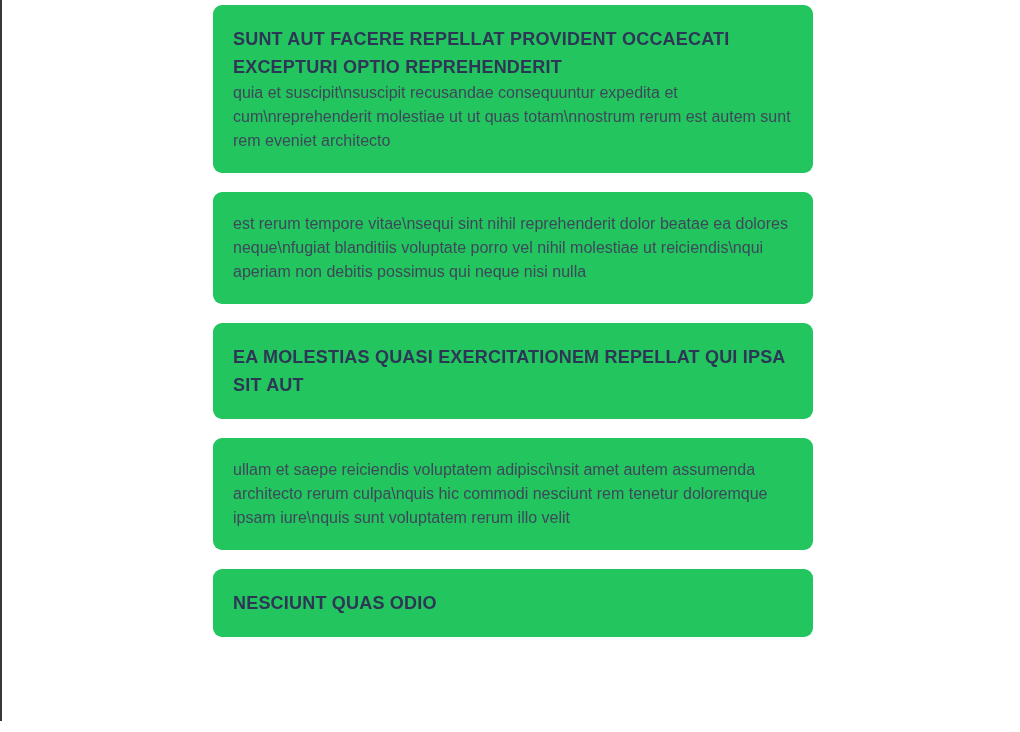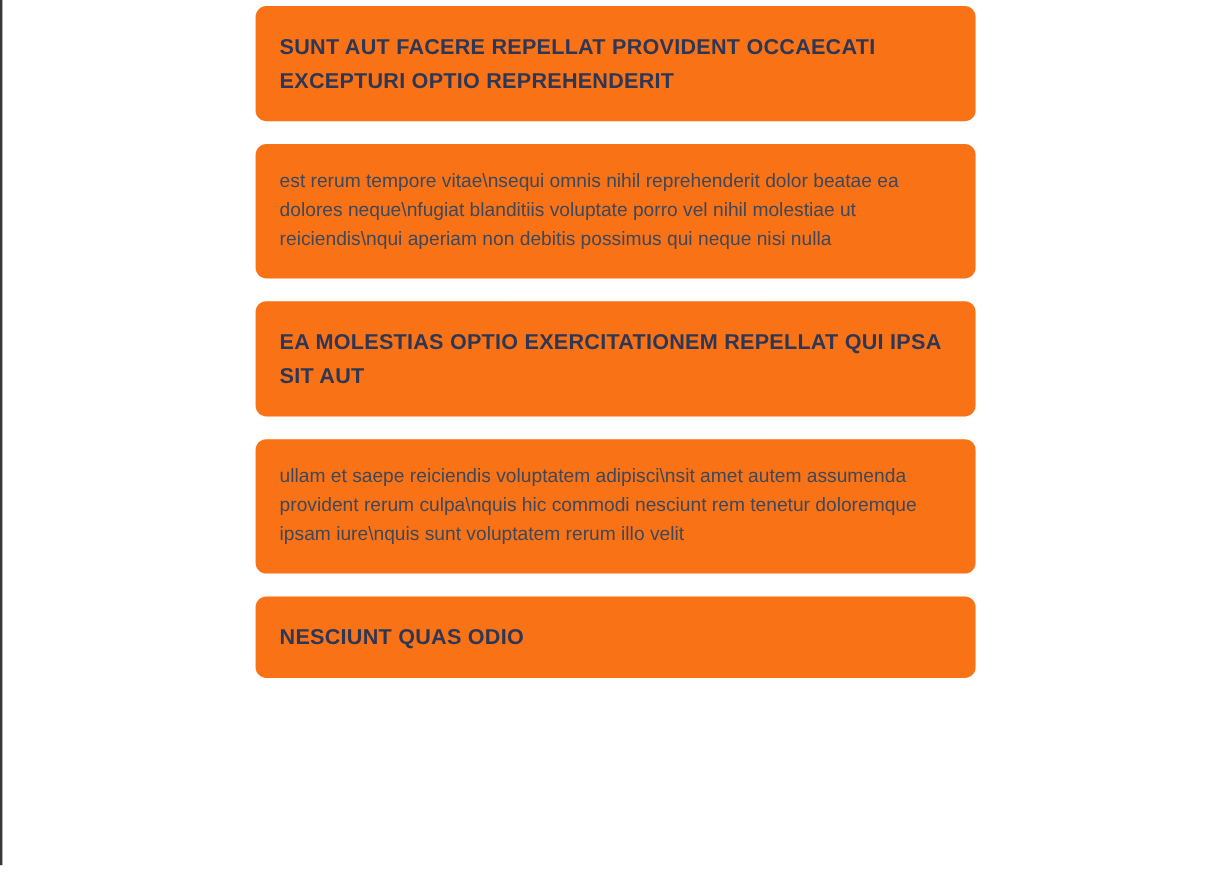--- a/index.html
+++ b/index.html
@@ -30,7 +30,7 @@
     gap: 19px;
   }
   .post-card {
-    background: #f97316;
+    background: #22c55e;
     border-radius: 9px;
     padding: 20px;
     box-sizing: border-box;

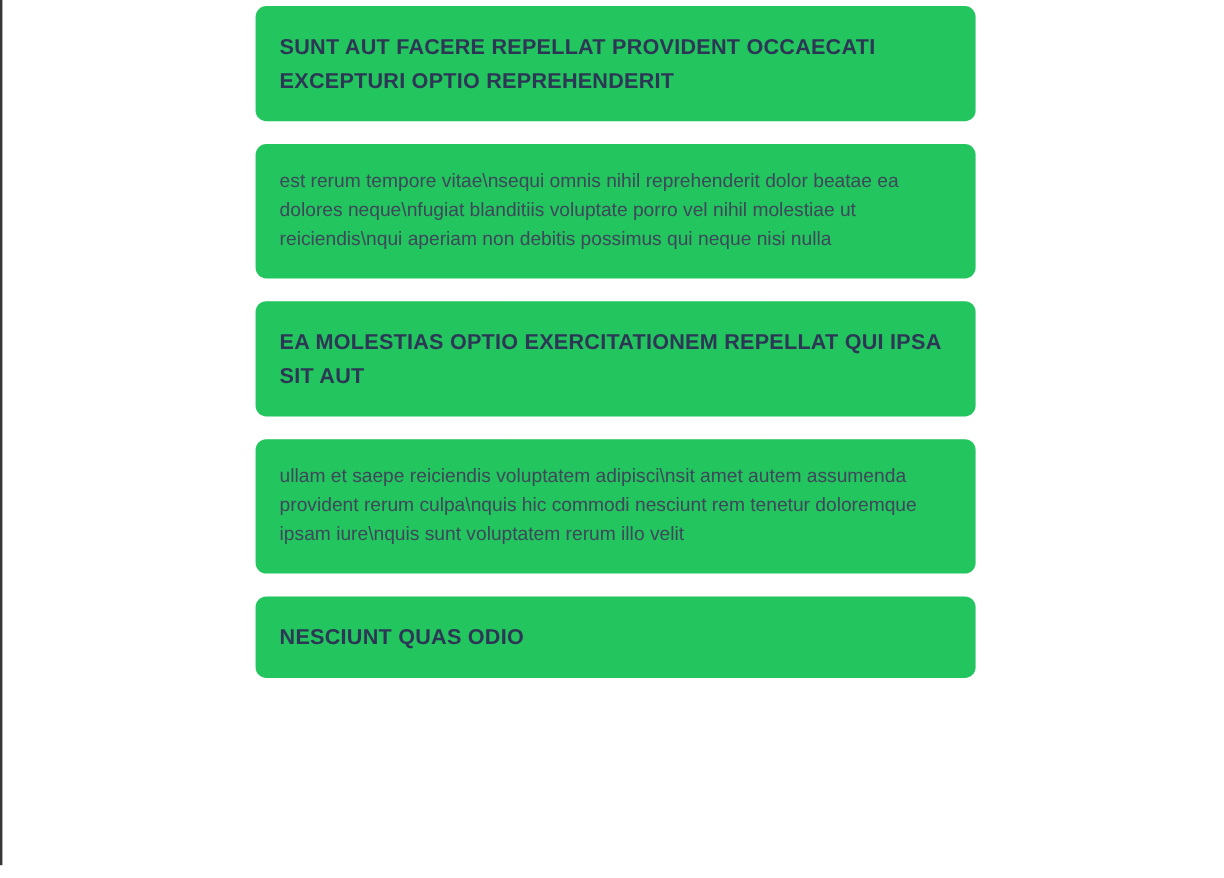--- a/index.html
+++ b/index.html
@@ -63,6 +63,7 @@
 
   <article class="post-card">
     <h2 class="post-title">SUNT AUT FACERE REPELLAT PROVIDENT OCCAECATI EXCEPTURI OPTIO REPREHENDERIT</h2>
+    <p class="post-body">quia et suscipit\nsuscipit recusandae consequuntur expedita et cum\nreprehenderit molestiae ut ut quas totam\nnostrum rerum est autem sunt rem eveniet architecto</p>
   </article>
 
   <article class="post-card">

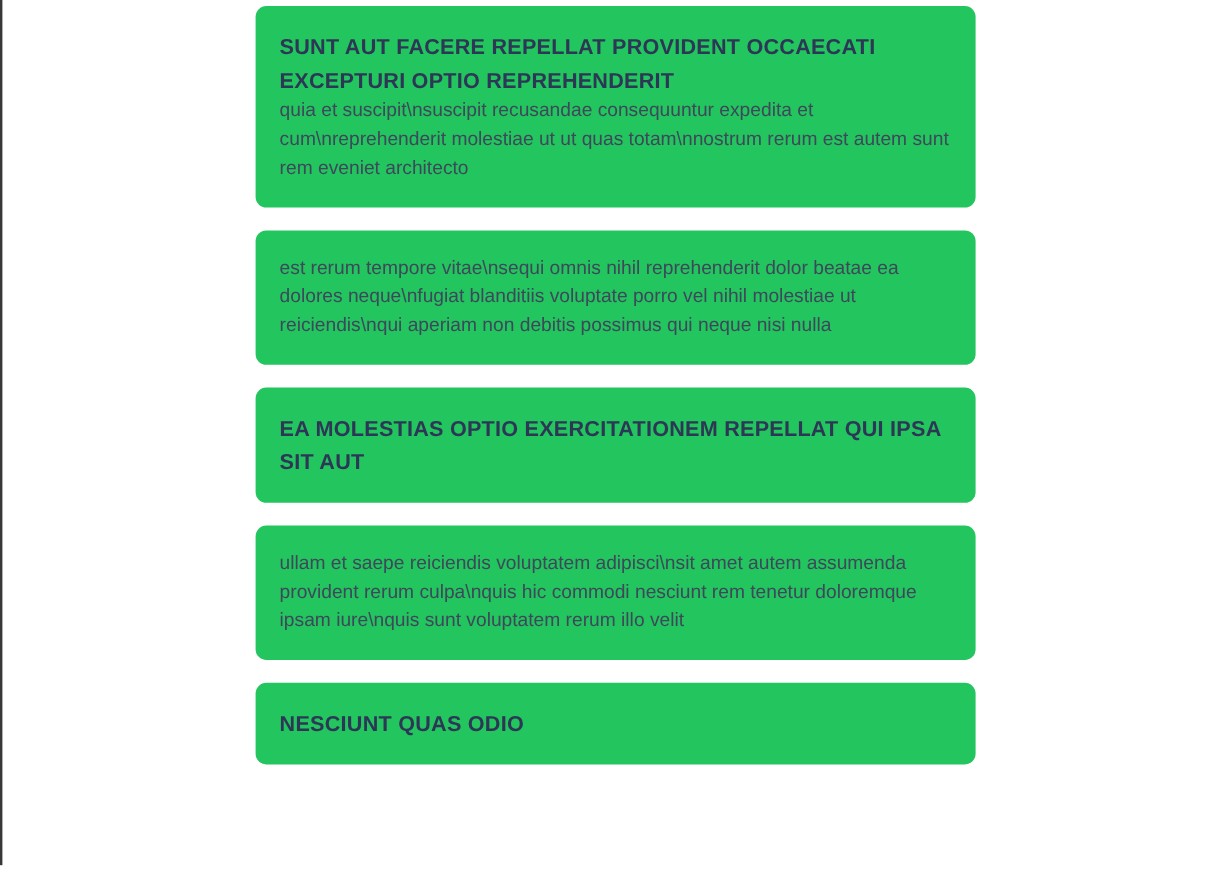--- a/index.html
+++ b/index.html
@@ -67,7 +67,7 @@
   </article>
 
   <article class="post-card">
-    <p class="post-body">est rerum tempore vitae\nsequi omnis nihil reprehenderit dolor beatae ea dolores neque\nfugiat blanditiis voluptate porro vel nihil molestiae ut reiciendis\nqui aperiam non debitis possimus qui neque nisi nulla</p>
+    <p class="post-body">est rerum tempore vitae\nsequi sint nihil reprehenderit dolor beatae ea dolores neque\nfugiat blanditiis voluptate porro vel nihil molestiae ut reiciendis\nqui aperiam non debitis possimus qui neque nisi nulla</p>
   </article>
 
   <article class="post-card">

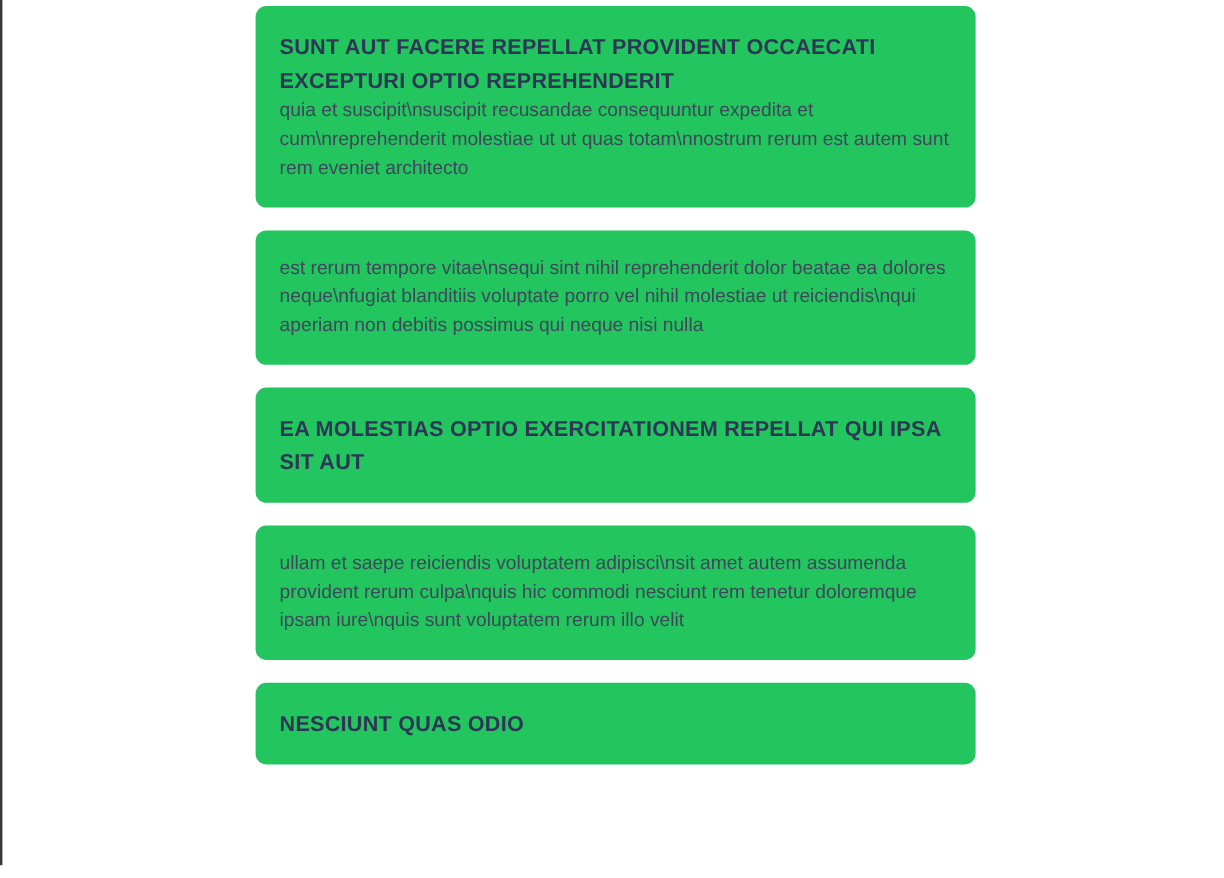--- a/index.html
+++ b/index.html
@@ -71,7 +71,7 @@
   </article>
 
   <article class="post-card">
-    <h2 class="post-title">EA MOLESTIAS OPTIO EXERCITATIONEM REPELLAT QUI IPSA SIT AUT</h2>
+    <h2 class="post-title">EA MOLESTIAS QUASI EXERCITATIONEM REPELLAT QUI IPSA SIT AUT</h2>
   </article>
 
   <article class="post-card">

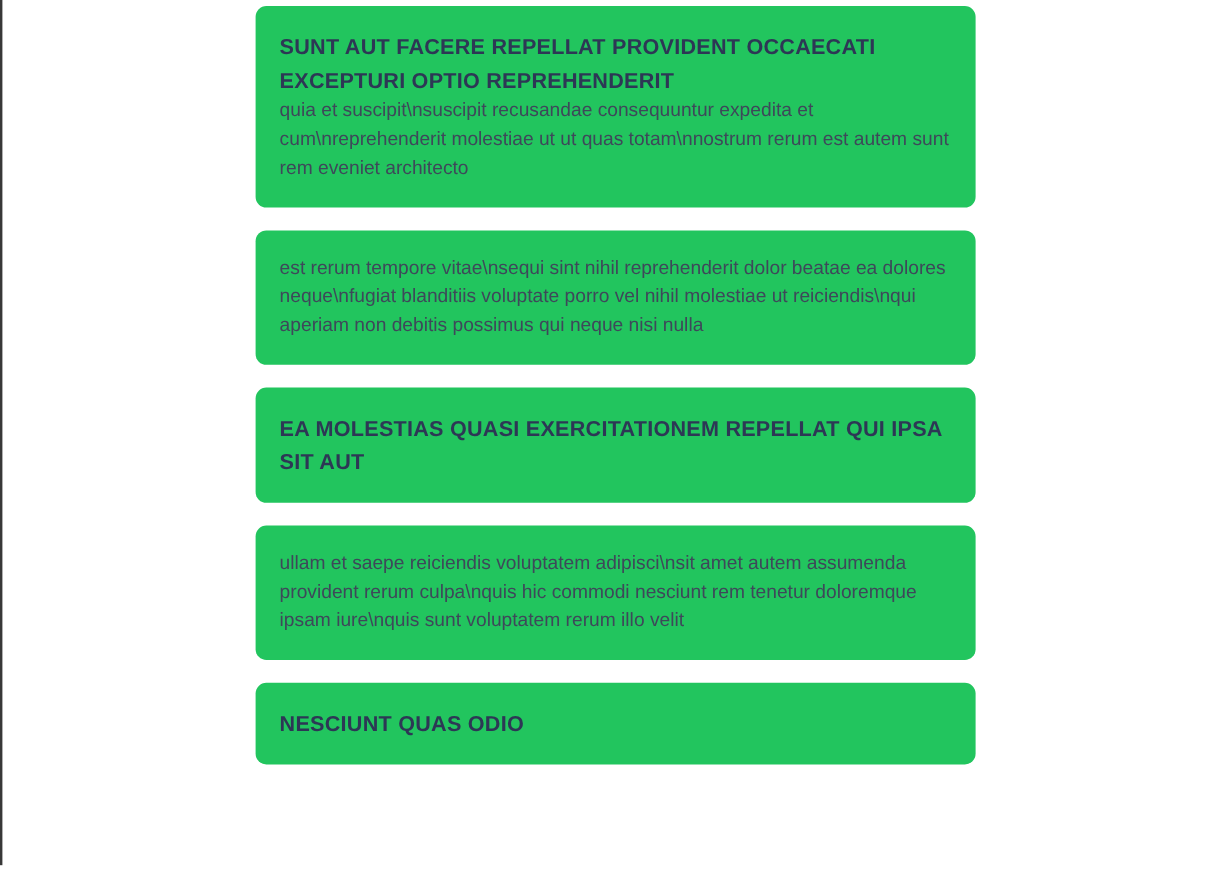--- a/index.html
+++ b/index.html
@@ -75,7 +75,7 @@
   </article>
 
   <article class="post-card">
-    <p class="post-body">ullam et saepe reiciendis voluptatem adipisci\nsit amet autem assumenda provident rerum culpa\nquis hic commodi nesciunt rem tenetur doloremque ipsam iure\nquis sunt voluptatem rerum illo velit</p>
+    <p class="post-body">ullam et saepe reiciendis voluptatem adipisci\nsit amet autem assumenda architecto rerum culpa\nquis hic commodi nesciunt rem tenetur doloremque ipsam iure\nquis sunt voluptatem rerum illo velit</p>
   </article>
 
   <article class="post-card partial">

